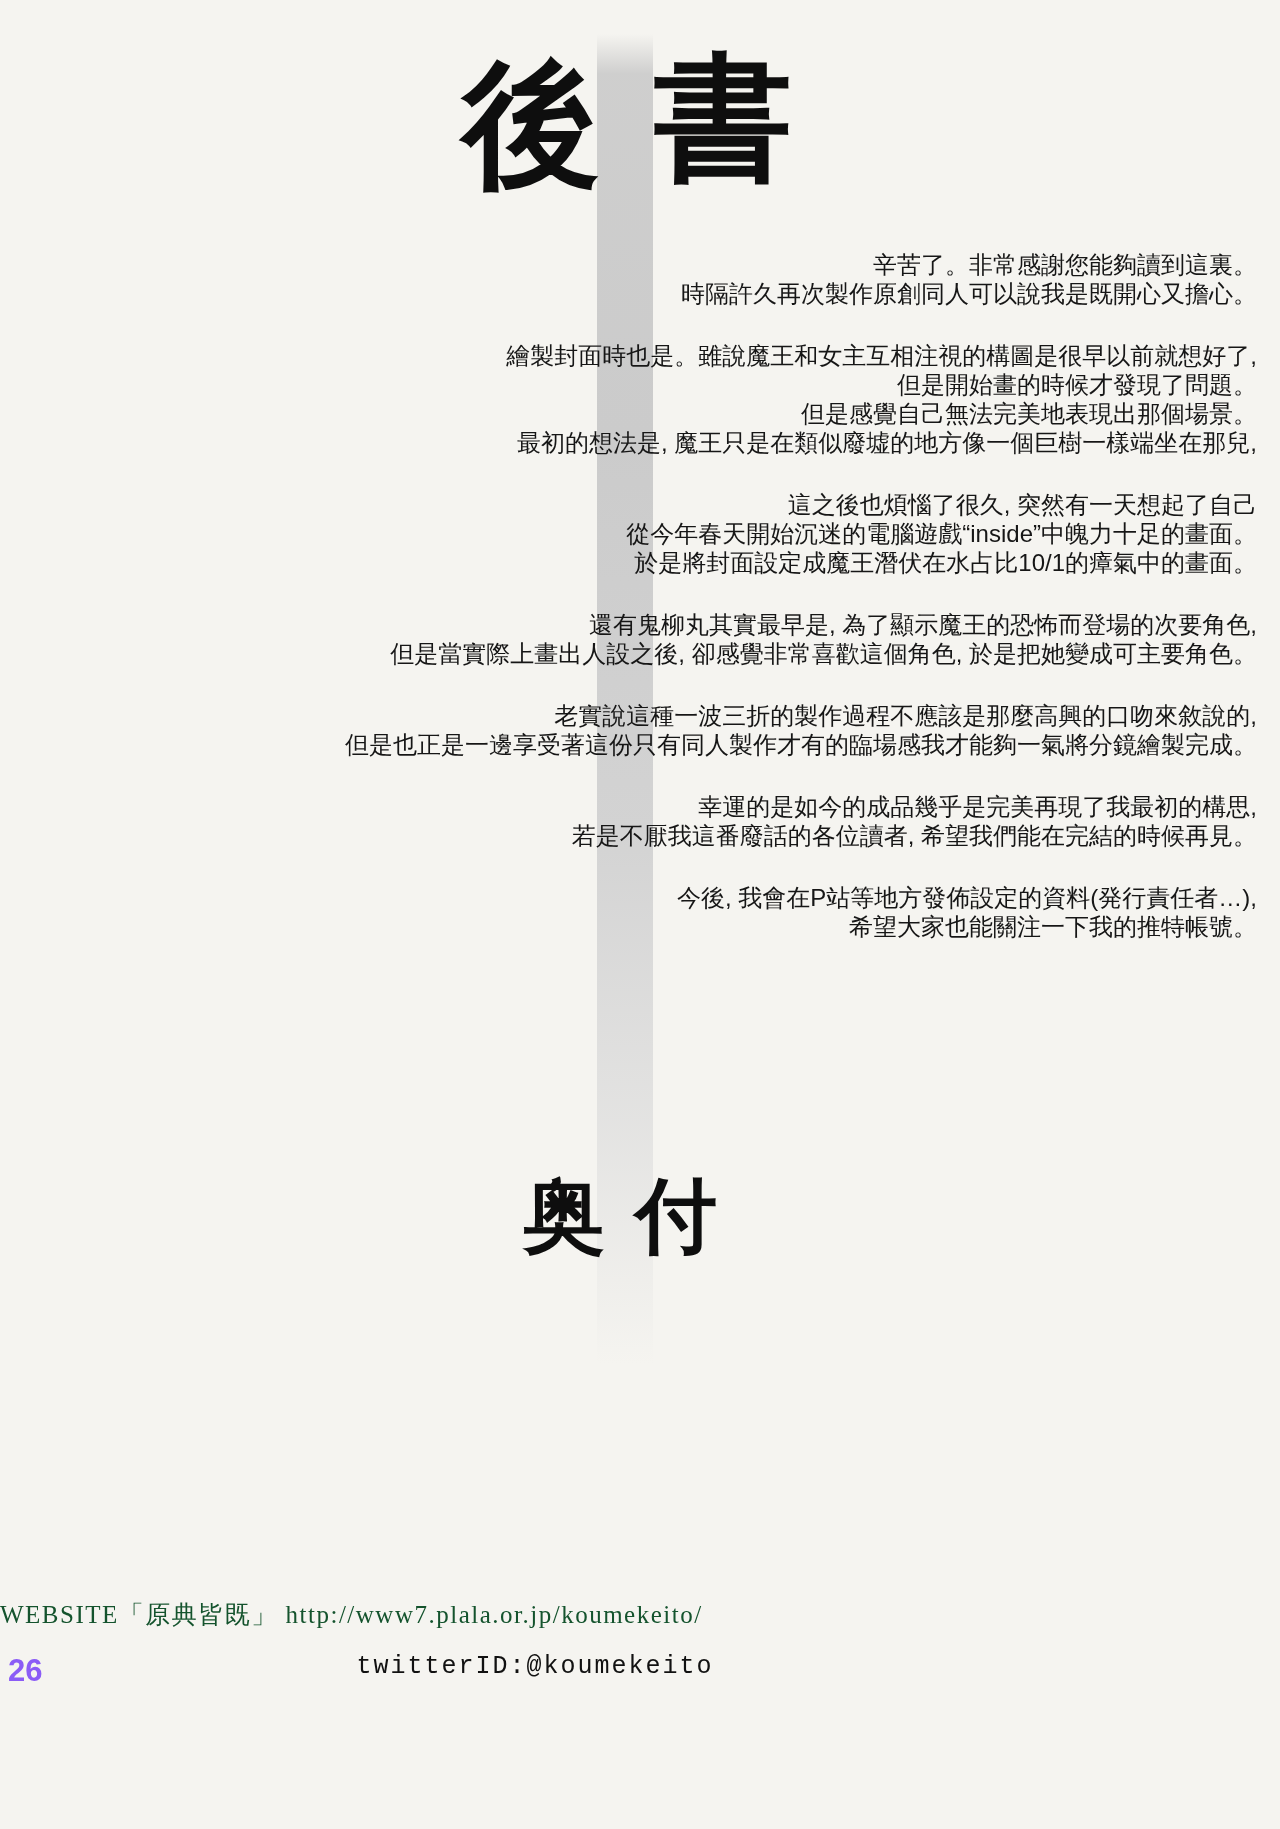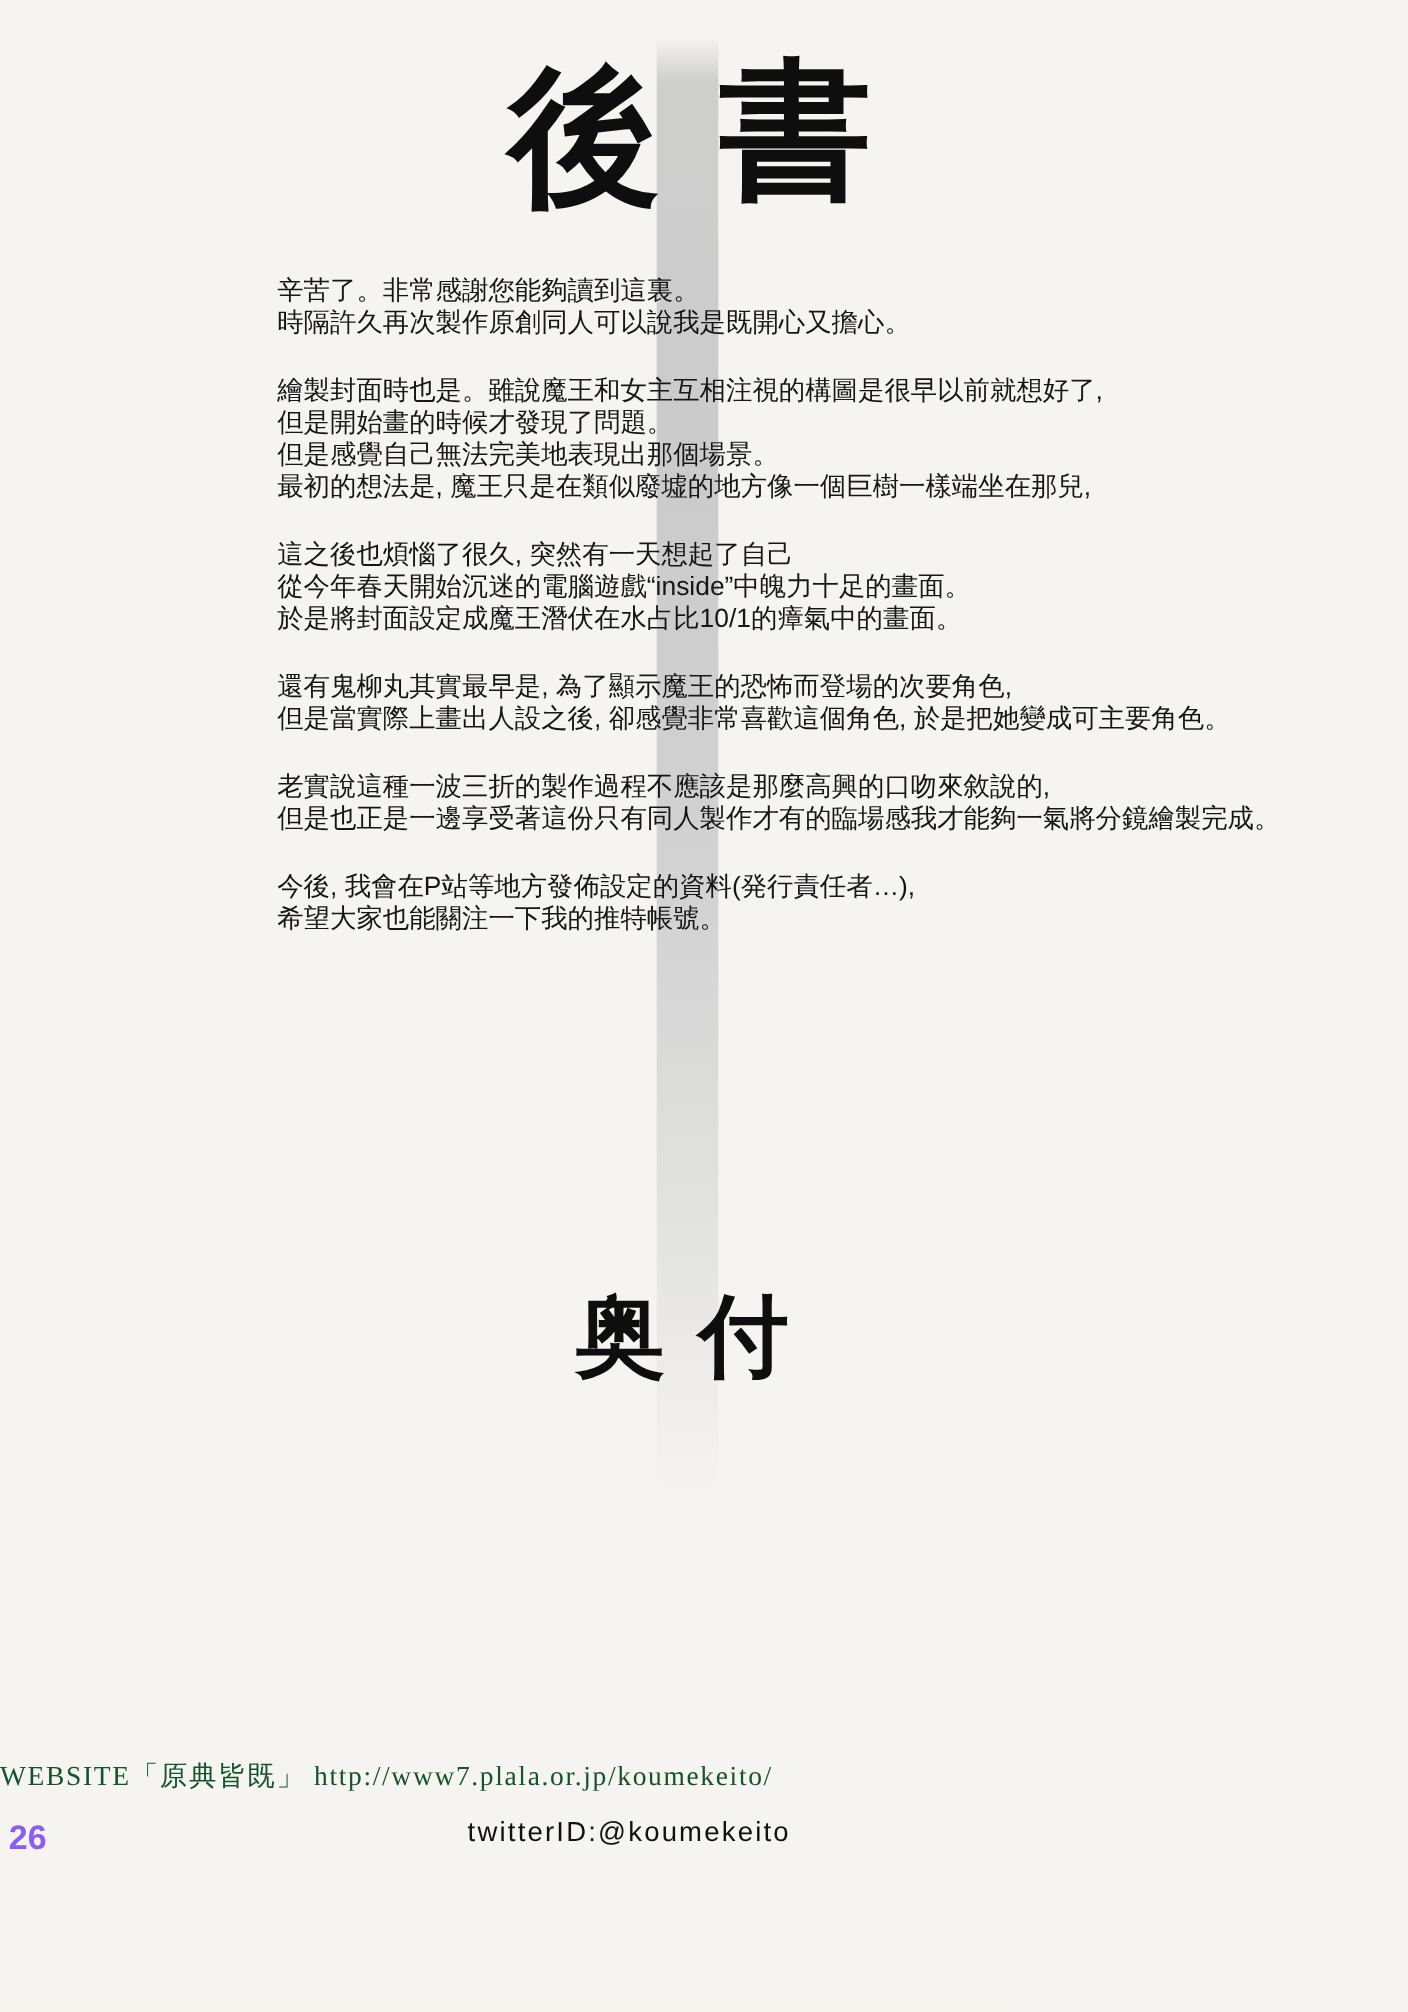--- a/index.html
+++ b/index.html
@@ -36,7 +36,7 @@
     font-size:24px;line-height:29px;color:#161616;
   }
   .body-text .para{margin:0 0 33px 0;}
-  .body-text .line{white-space:nowrap;}
+  .body-text .line{white-space:nowrap;text-align:right;}
   
   .colophon-title{
     position:absolute;left:0;top:1168px;width:1240px;

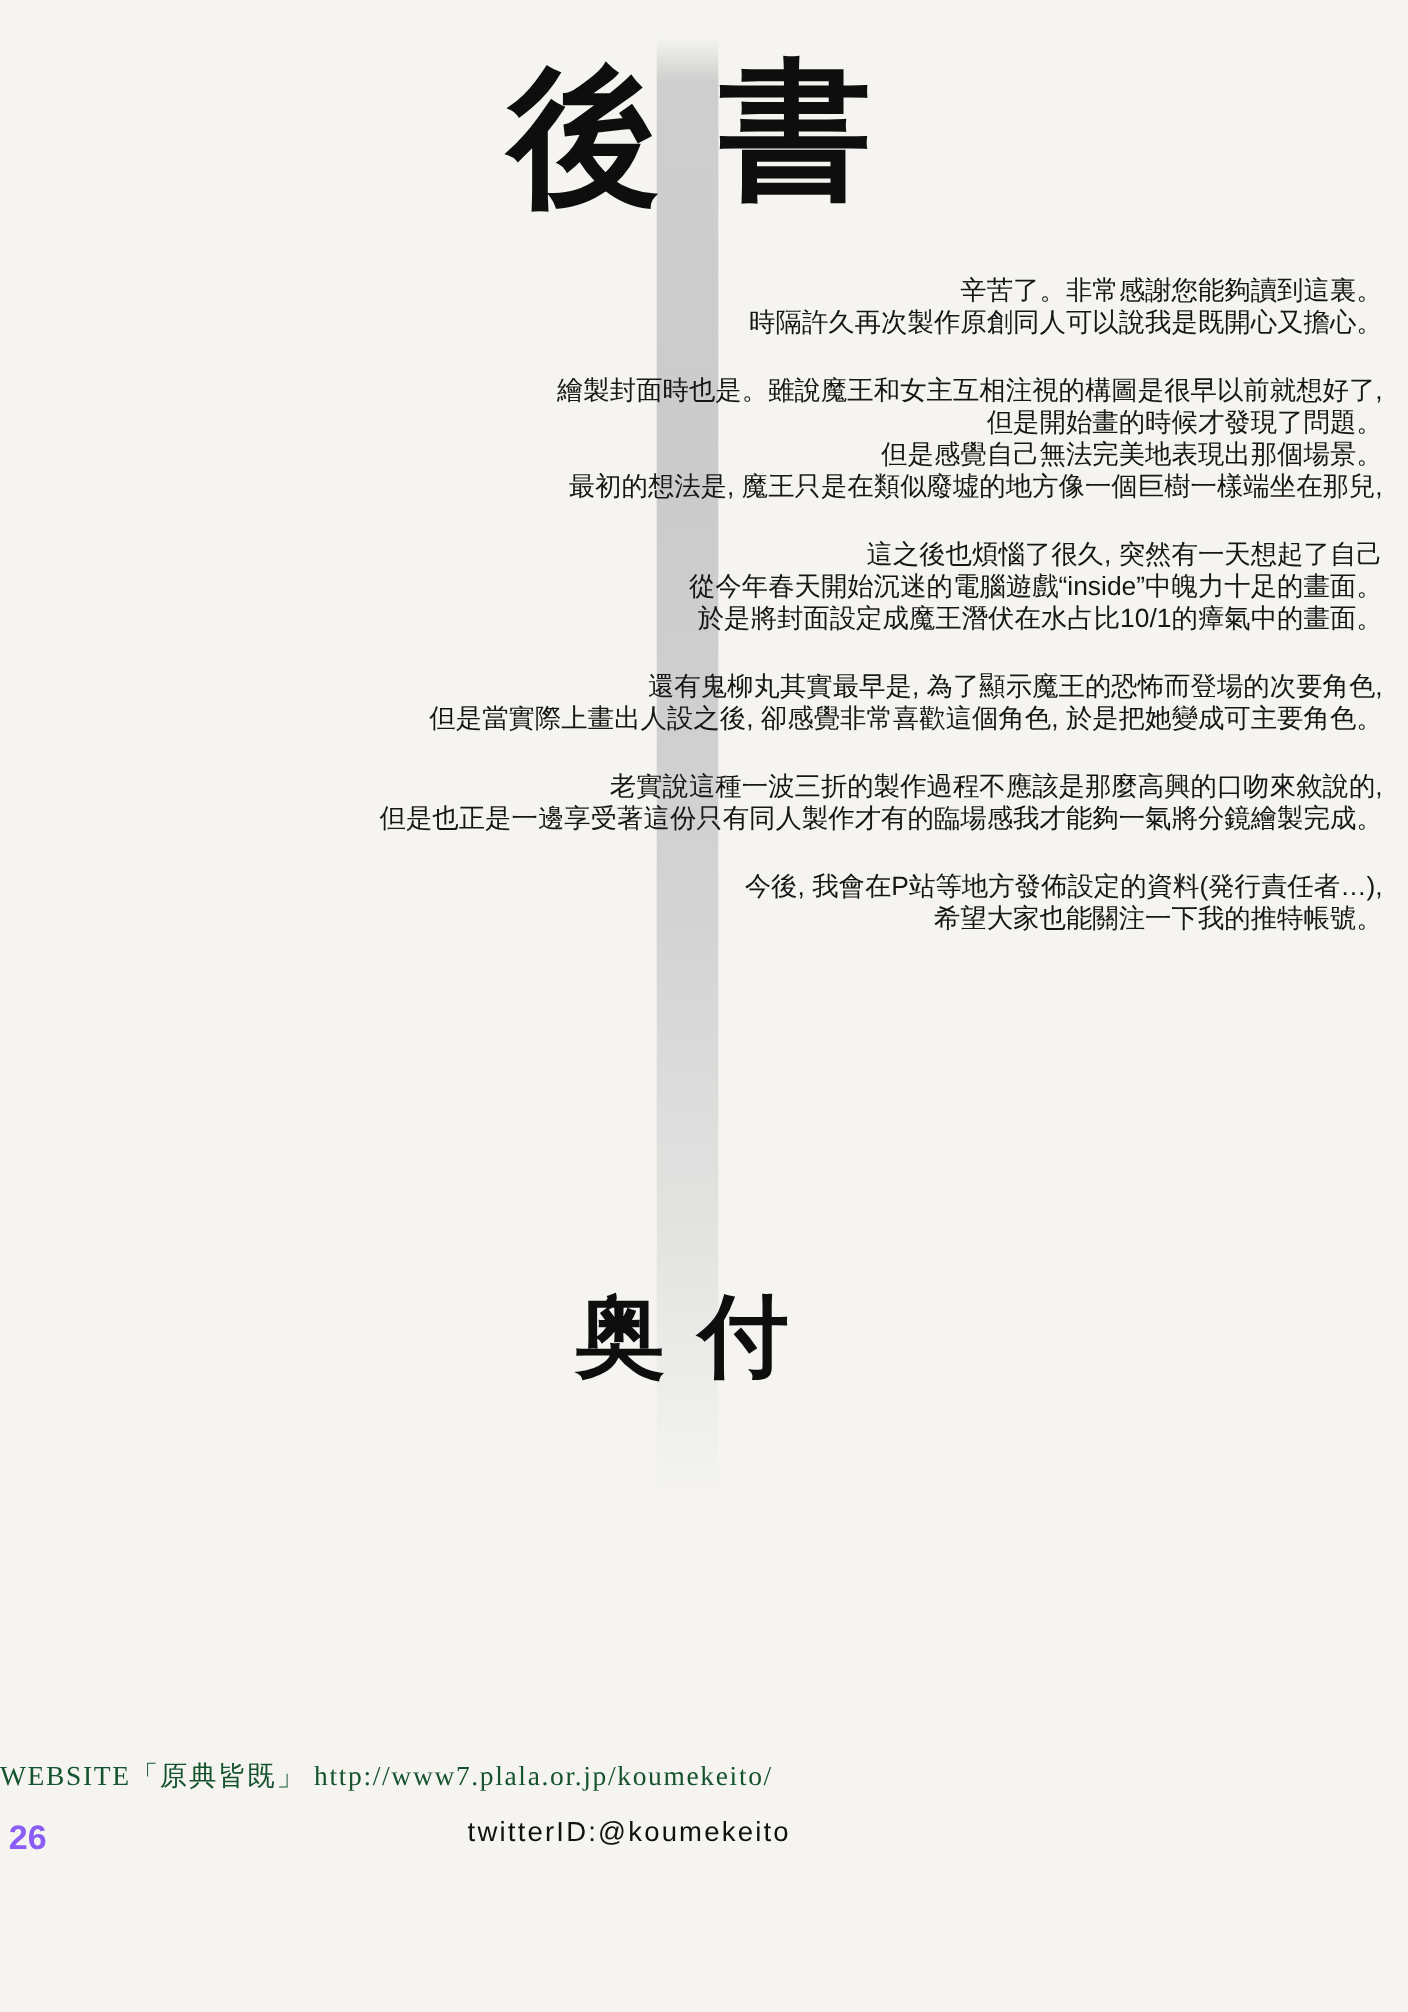--- a/index.html
+++ b/index.html
@@ -108,6 +108,10 @@
       <div class="line">但是也正是一邊享受著這份只有同人製作才有的臨場感我才能夠一氣將分鏡繪製完成。</div>
     </div>
     <div class="para">
+      <div class="line">幸運的是如今的成品幾乎是完美再現了我最初的構思,</div>
+      <div class="line">若是不厭我這番廢話的各位讀者, 希望我們能在完結的時候再見。</div>
+    </div>
+    <div class="para">
       <div class="line">今後, 我會在P站等地方發佈設定的資料(発行責任者…),</div>
       <div class="line">希望大家也能關注一下我的推特帳號。</div>
     </div>

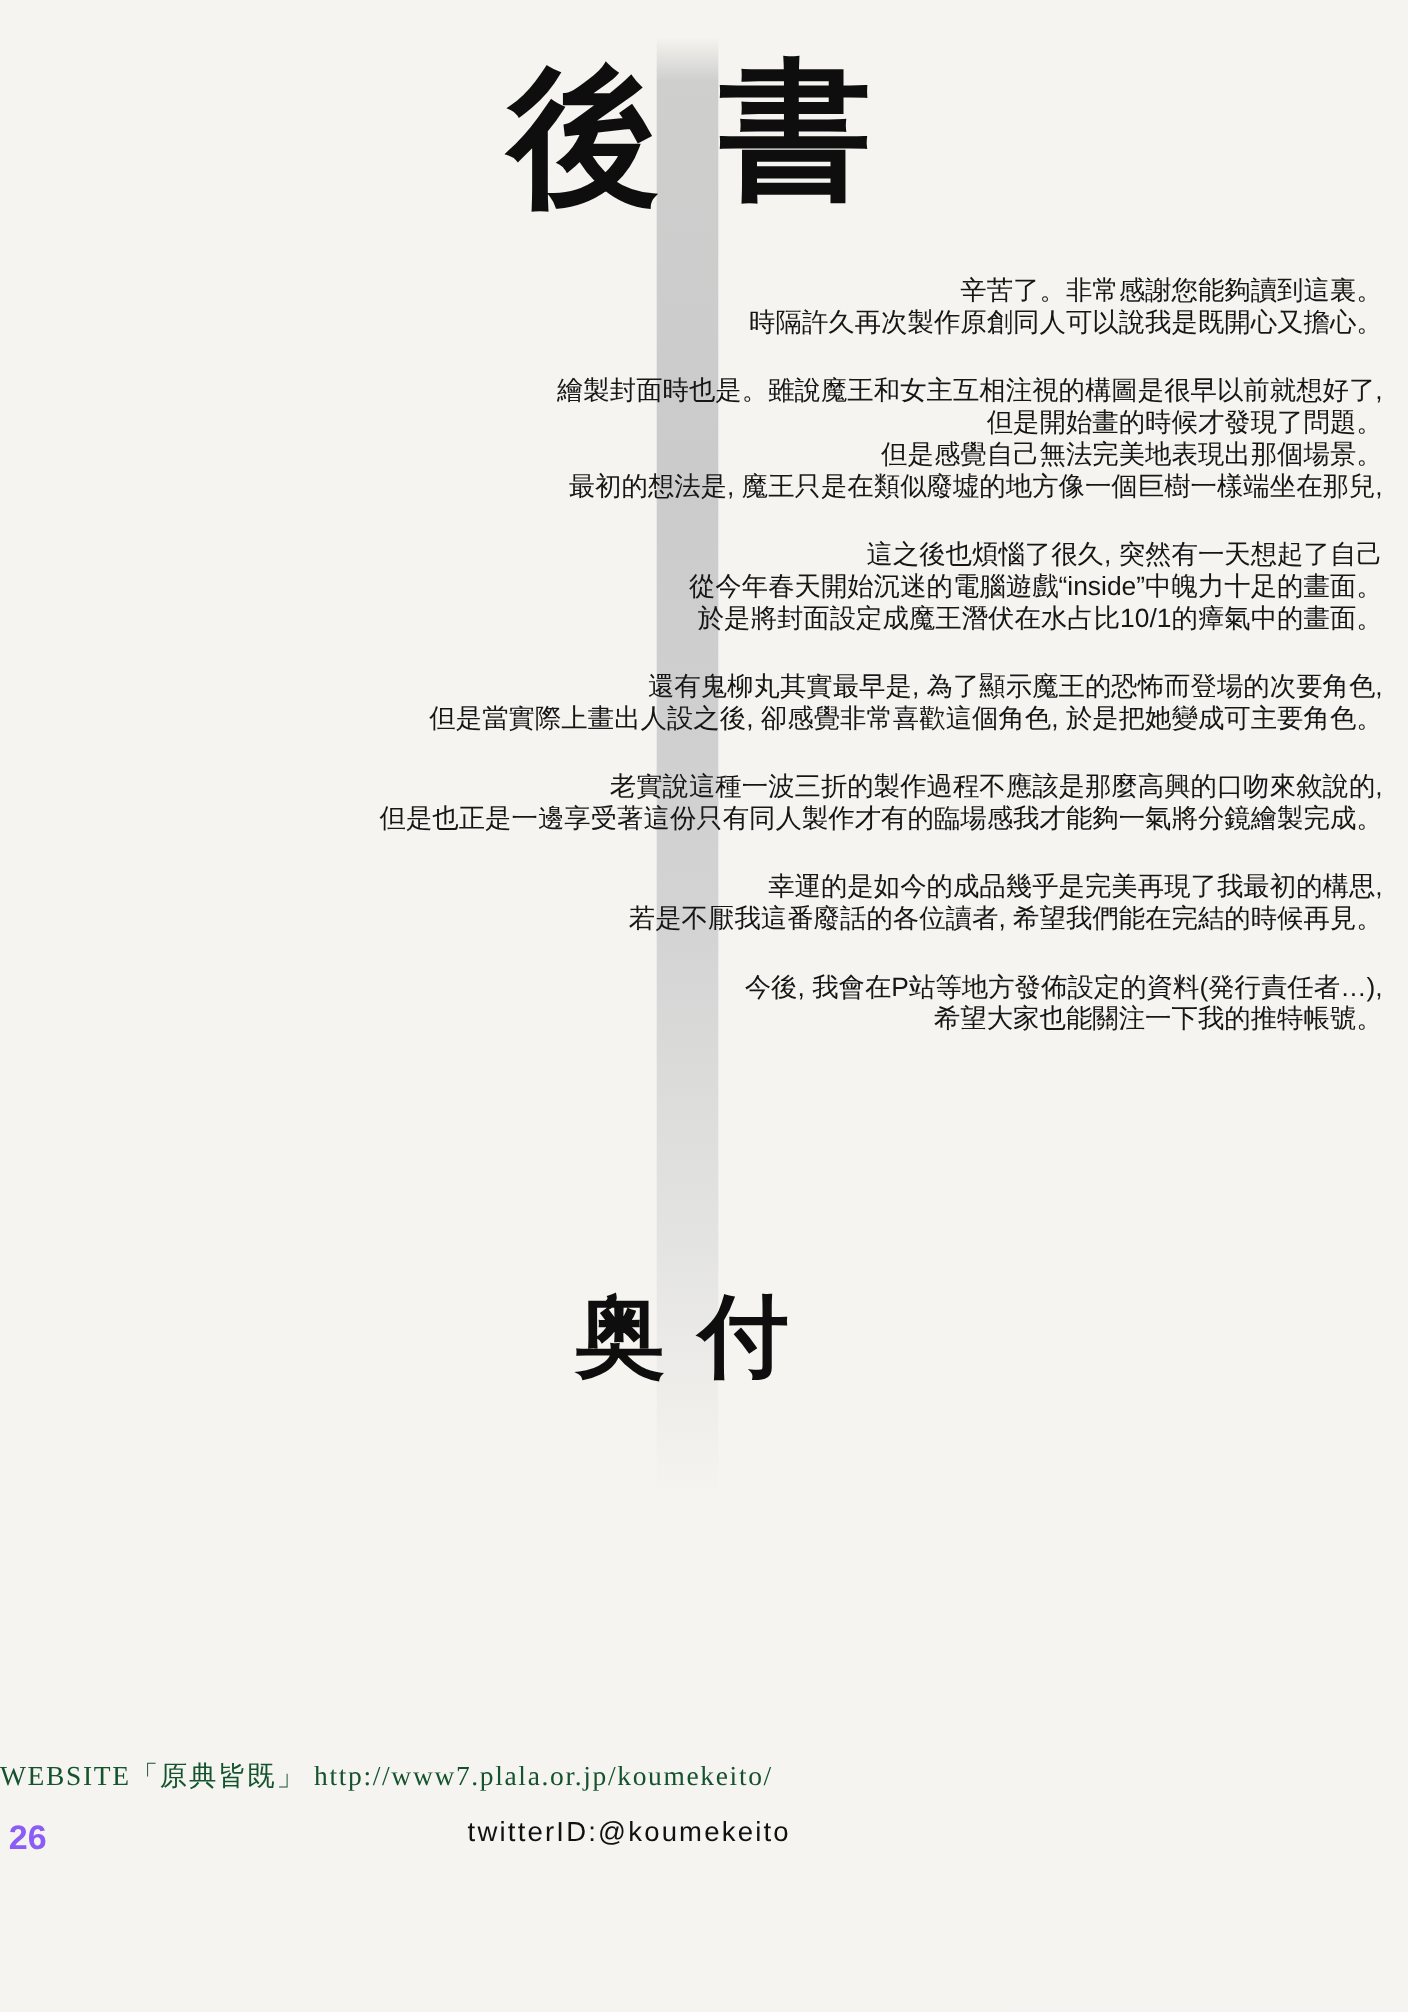--- a/index.html
+++ b/index.html
@@ -63,8 +63,8 @@
   }
   .twitter{
     position:absolute;left:0;top:1652px;width:1070px;text-align:center;
-    font-family:Liberation Sans, sans-serif;
-    font-size:25px;letter-spacing:2px;color:#111;padding-left:37px;
+    font-family:Liberation Mono, monospace;
+    font-size:25px;letter-spacing:2px;color:#111;
   }
   .page-number{
     position:absolute;left:8px;top:1653px;

